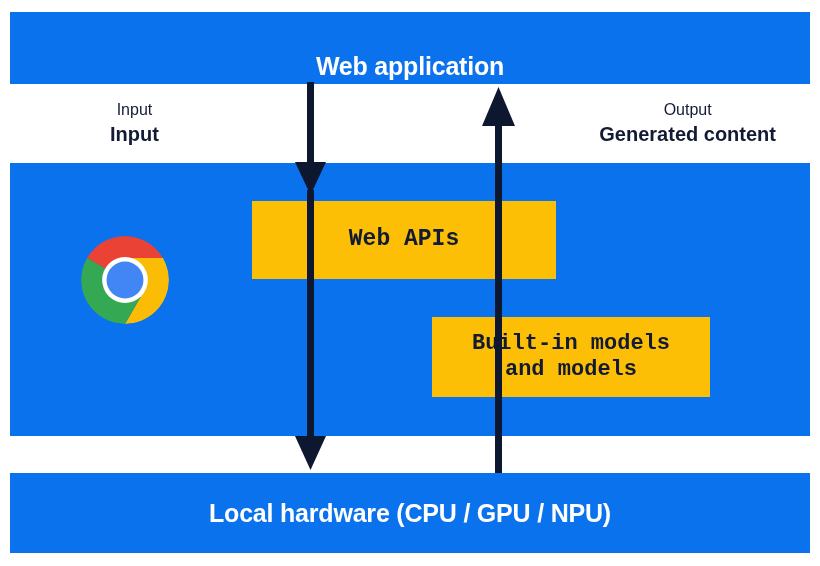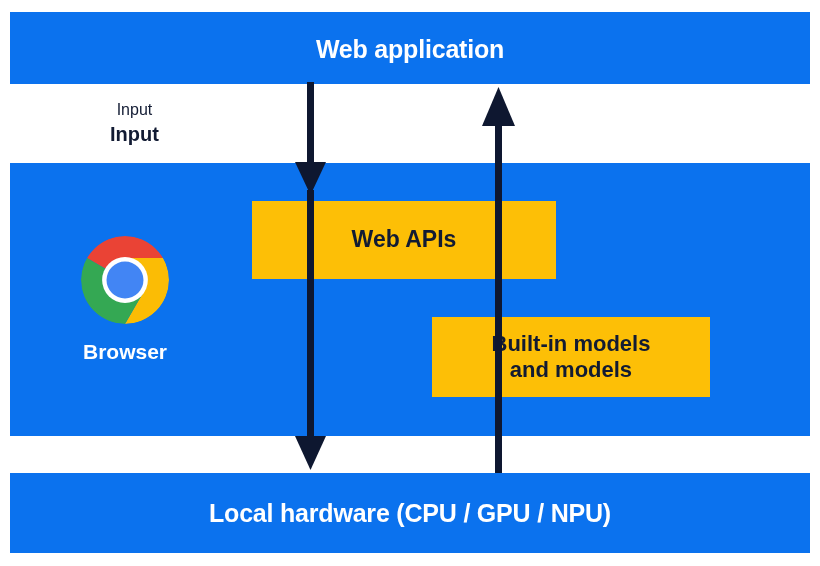--- a/index.html
+++ b/index.html
@@ -53,7 +53,7 @@
     letter-spacing: -0.2px;
     line-height: 1;
   }
-  #band-web-app .band-title { top: 25px; }
+  #band-web-app .band-title { top: 42px; }
   #band-hardware .band-title { top: 28px; }
 
   

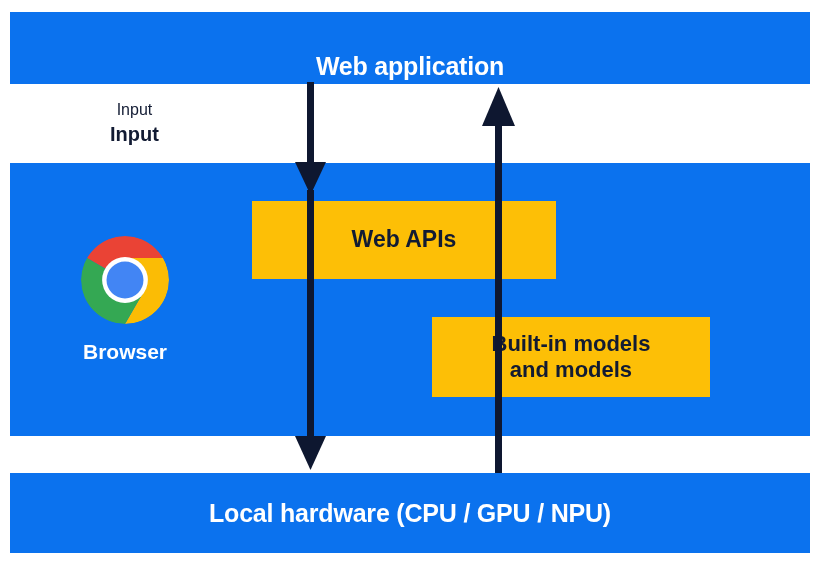--- a/index.html
+++ b/index.html
@@ -155,6 +155,10 @@
     <span class="io-value">Input</span>
   </div>
 
+  <div class="io-label" id="io-output">
+    <span class="io-kind">Output</span>
+    <span class="io-value">Generated content</span>
+  </div>
 
   <div class="band" id="band-browser"></div>
 

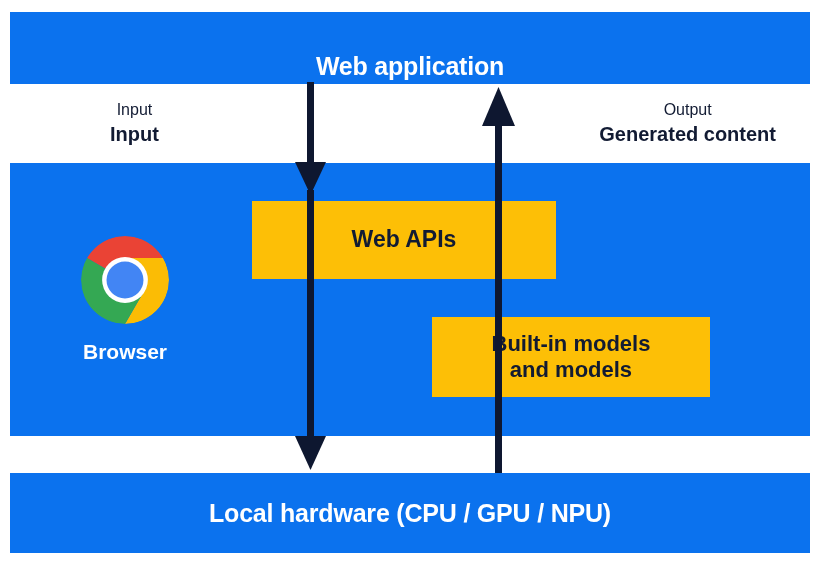--- a/index.html
+++ b/index.html
@@ -139,7 +139,7 @@
     height: 80px;
     font-size: 22px;
   }
-  .box-line { display: block; }
+  .box-line { display: block; font-family: Liberation Mono, monospace; }
 </style>
 </head>
 <body>

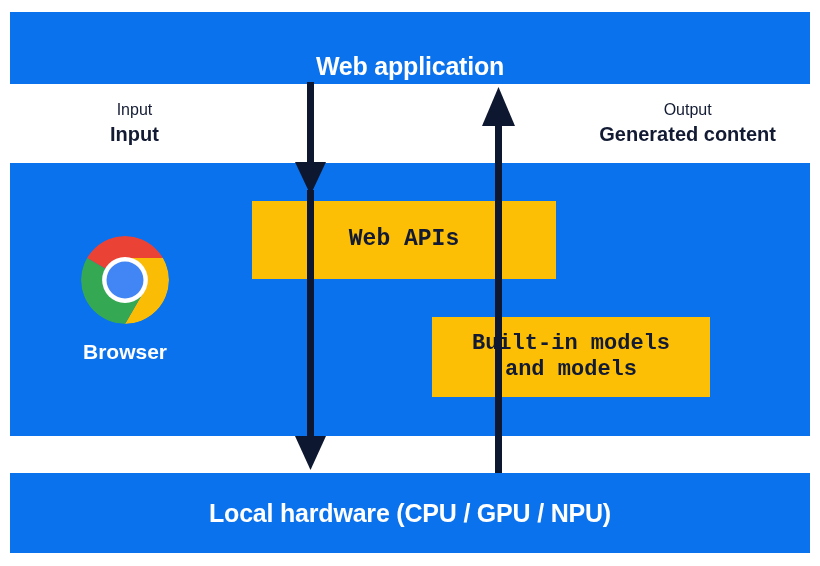--- a/index.html
+++ b/index.html
@@ -182,7 +182,6 @@
     </g>
   </svg>
 
-  <div id="browser-label">Browser</div>
 
   <div class="amber-box" id="box-web-apis">
     <span class="box-line">Web APIs</span>

